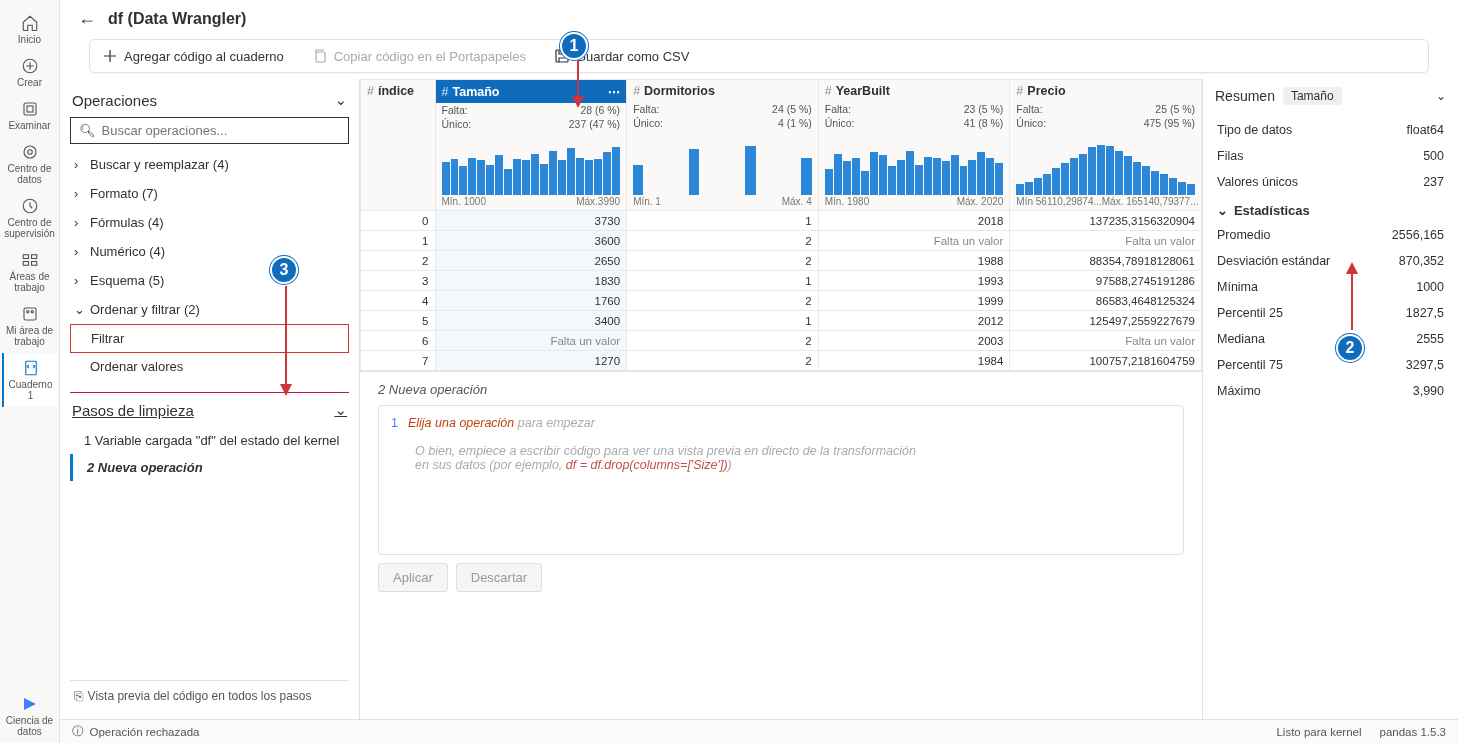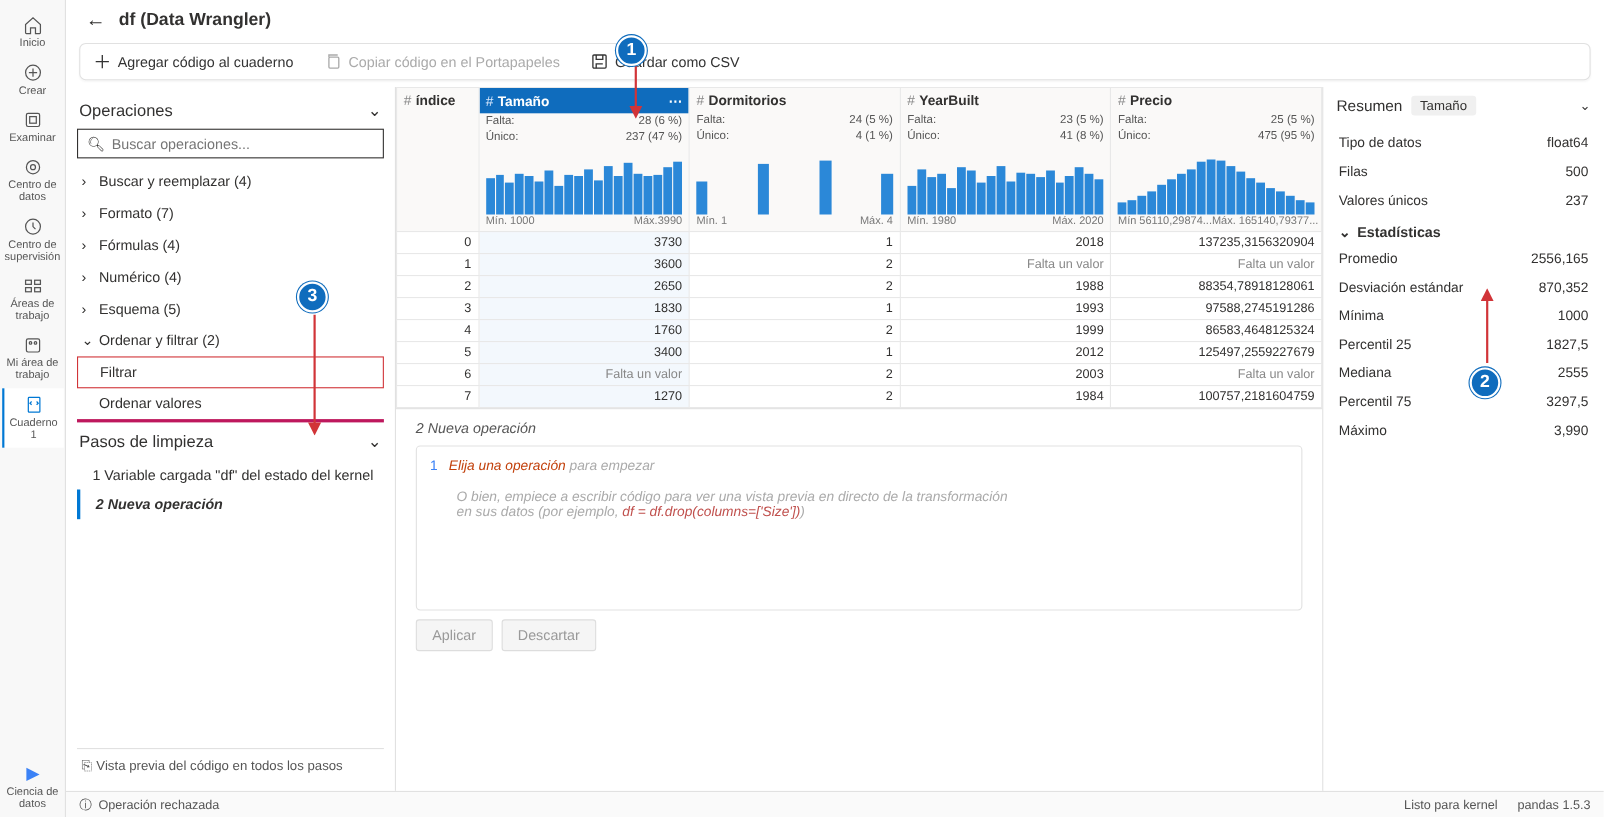--- a/index.html
+++ b/index.html
@@ -22,7 +22,7 @@
 .header h1 { font-size: 16px; font-weight: 600; }
 
 
-.toolbar { margin: 6px 12px; border: 1px solid #e1e1e1; border-radius: 6px; padding: 8px 12px; display: flex; gap: 28px; align-items: center; background: #fff; box-shadow: 0 1px 2px rgba(0,0,0,0.04);}
+.toolbar { margin: 6px 29px; border: 1px solid #e1e1e1; border-radius: 6px; padding: 8px 12px; display: flex; gap: 28px; align-items: center; background: #fff; box-shadow: 0 1px 2px rgba(0,0,0,0.04);}
 .toolbar .tb-btn { display: flex; align-items: center; gap: 6px; cursor: pointer; font-size: 13px; color: #333; }
 .toolbar .tb-btn.disabled { color: #aaa; }
 .toolbar svg { width: 16px; height: 16px; }

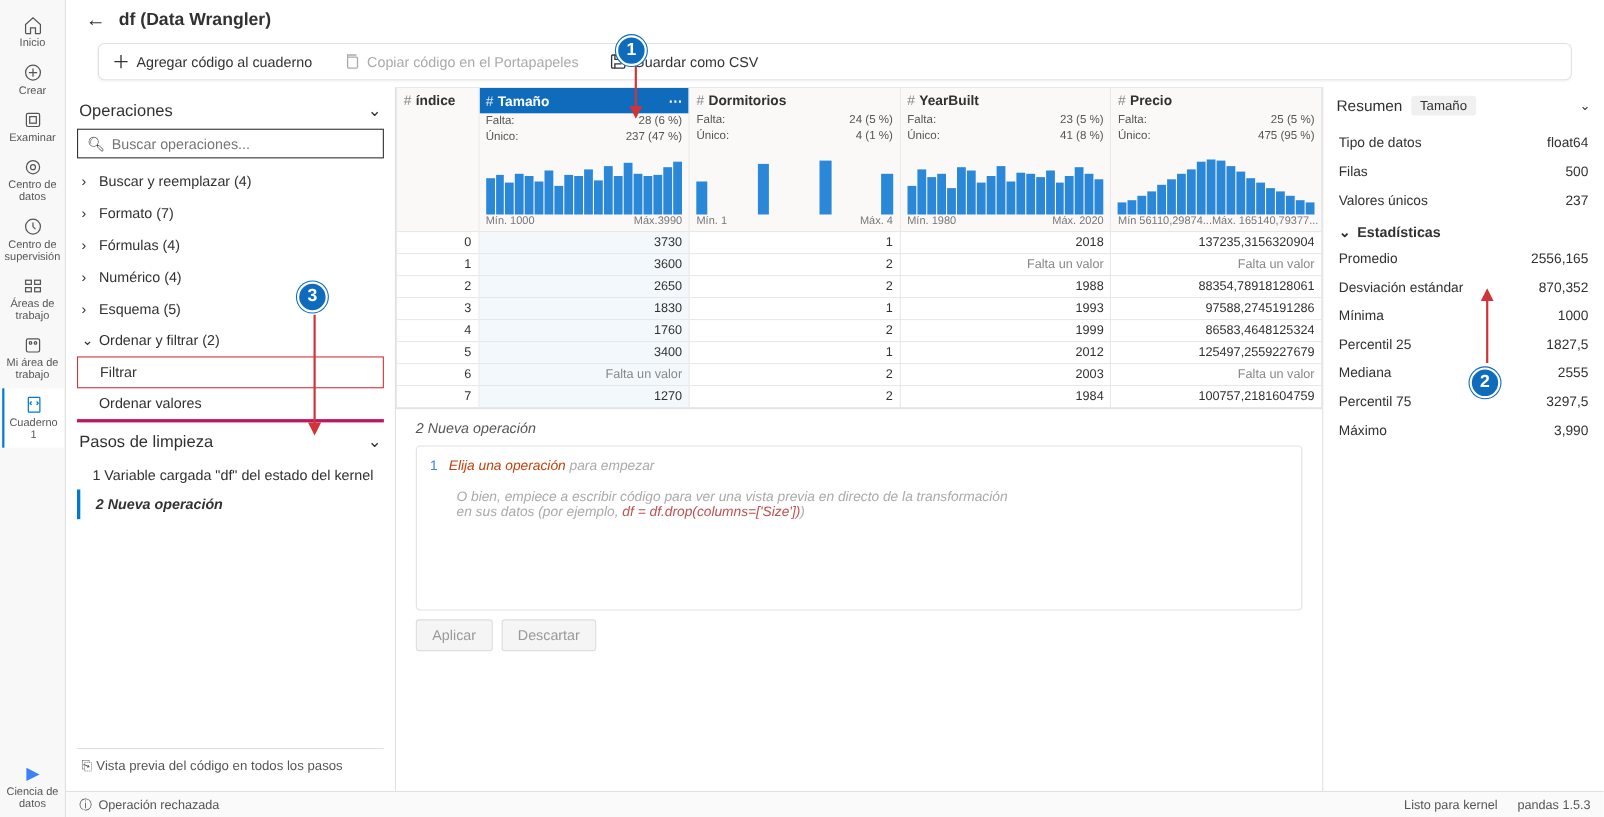--- a/index.html
+++ b/index.html
@@ -39,7 +39,7 @@
 .op-cat .chev { width: 10px; display: inline-block; }
 .op-sub { padding: 6px 4px 6px 20px; font-size: 13px; cursor: pointer; }
 .op-sub.highlight { border: 1px solid #d13438; }
-.steps-head { margin-top: 1px; border-top: 3px solid #be185d; padding-top: 8px; }
+.steps-head { margin-top: 12px; border-top: 1px solid #be185d; padding-top: 8px; text-decoration: underline; }
 .step-item { padding: 6px 4px 6px 14px; font-size: 13px; }
 .step-item.active { border-left: 3px solid #0078d4; font-weight: 600; font-style: italic; }
 .showcode { margin-top: auto; padding: 8px 4px; font-size: 12px; color: #555; display: flex; align-items: center; gap: 4px; border-top: 1px solid #e1e1e1; }

